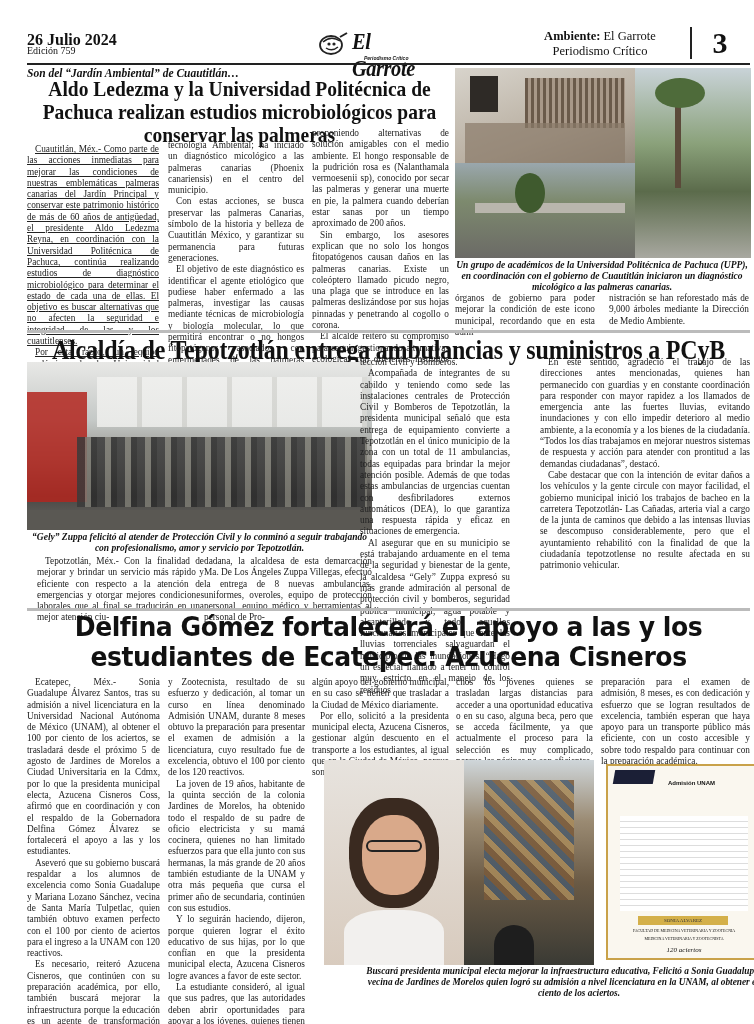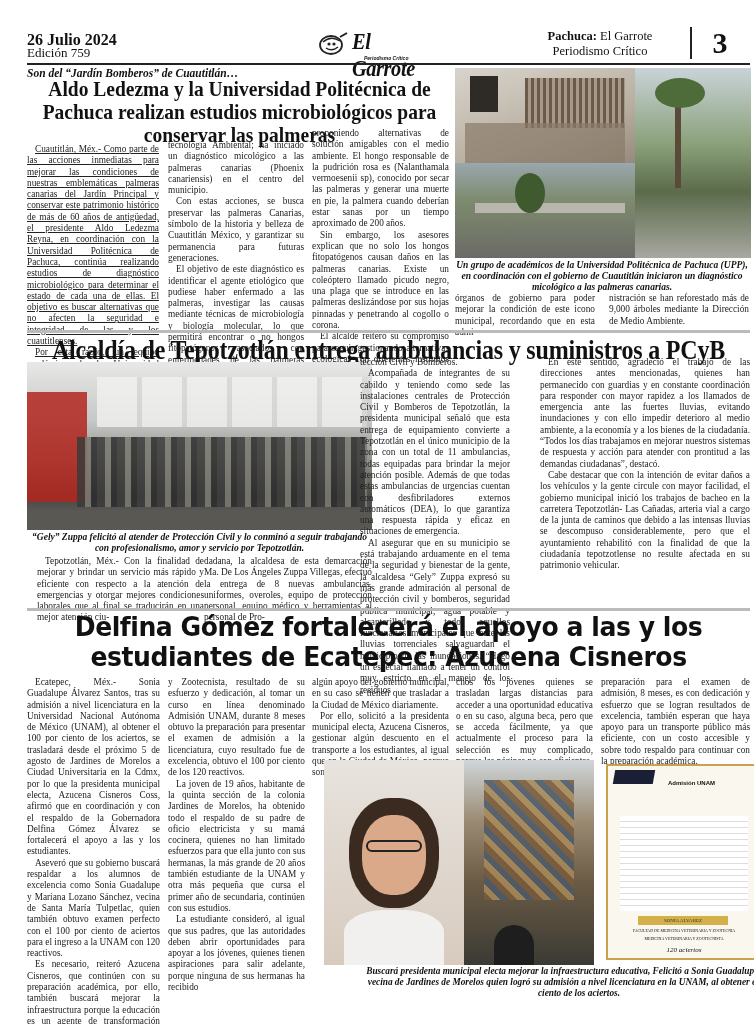--- a/index.html
+++ b/index.html
@@ -43,7 +43,7 @@
   <span class="logo-sub">Periodismo Crítico</span>
 </div>
 <div class="abs hdr-fb">
-  <div><b>Pachuca:</b> <span>El Garrote</span></div>
+  <div><b>Ambiente:</b> <span>El Garrote</span></div>
   <div>Periodismo Crítico</div>
 </div>
 <div class="abs hdr-vline"></div>

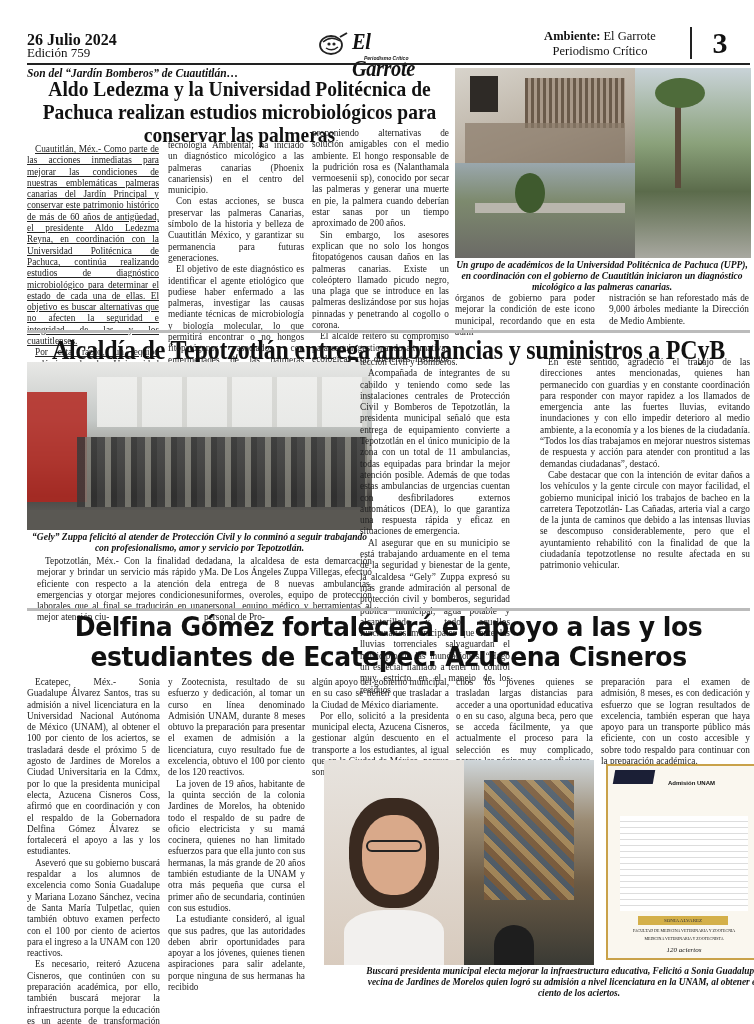--- a/index.html
+++ b/index.html
@@ -6,7 +6,7 @@
   body { width: 754px; height: 1024px; background: #fff; font-family: "Liberation Serif", serif; color: #111; position: relative; overflow: hidden; }
   .abs { position: absolute; }
   .hdr-date { left: 27px; top: 31px; font-size: 16px; font-weight: bold; }
-  .hdr-ed { left: 27px; top: 45px; font-size: 13px; }
+  .hdr-ed { left: 27px; top: 45px; font-size: 10px; }
   .logo { left: 318px; top: 28px; width: 120px; height: 36px; }
   .logo-title { position: absolute; left: 34px; top: 0; font-family: "Liberation Serif", serif; font-size: 24px; font-weight: bold; font-style: italic; letter-spacing: -0.5px; transform: scaleX(0.85); transform-origin: left; }
   .logo-sub { position: absolute; left: 46px; top: 27px; font-family: "Liberation Sans", sans-serif; font-size: 5px; font-weight: bold; font-style: italic; }

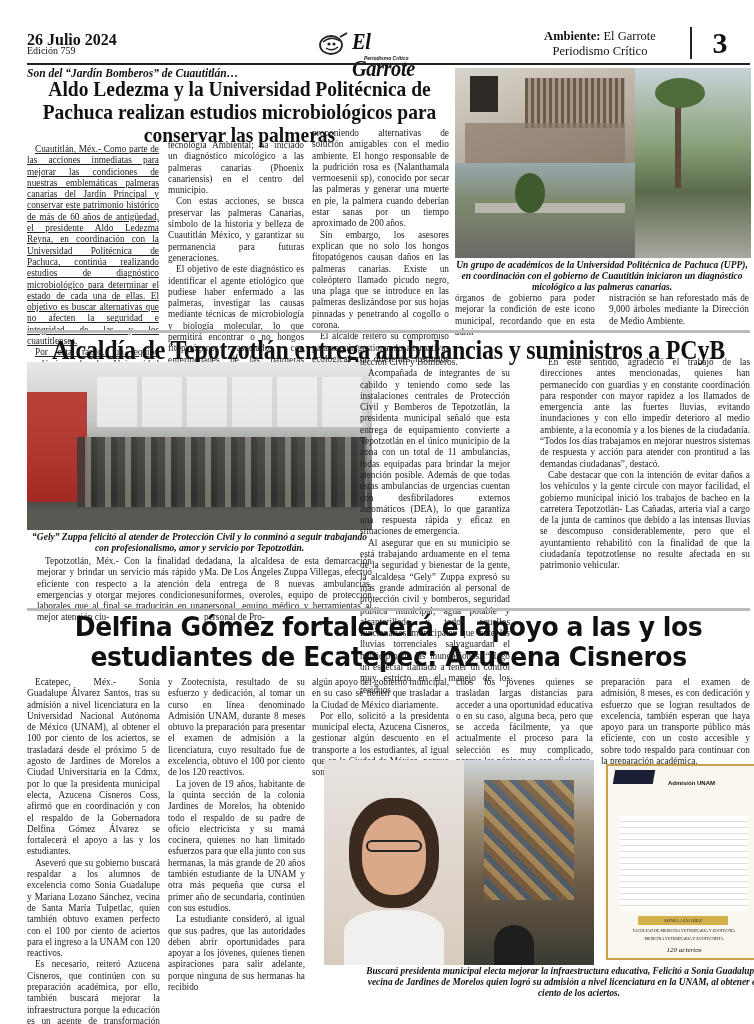--- a/index.html
+++ b/index.html
@@ -50,7 +50,7 @@
 <div class="abs hdr-page">3</div>
 <div class="abs rule-top"></div>
 
-<div class="abs kicker">Son del “Jardín Bomberos” de Cuautitlán…</div>
+<div class="abs kicker">Son del “Jardín Ambiental” de Cuautitlán…</div>
 <div class="abs h1">Aldo Ledezma y la Universidad Politécnica de Pachuca realizan estudios microbiológicos para conservar las palmeras</div>
 
 <div class="col" style="left:27px; top:144px; width:132px;text-decoration:underline;">

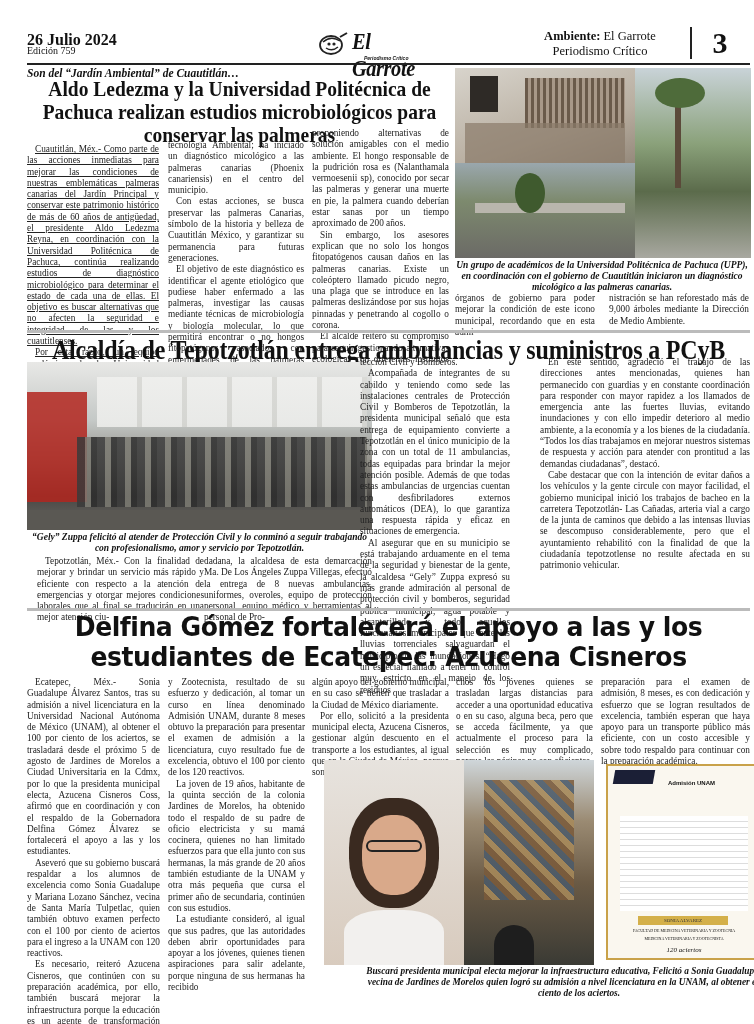--- a/index.html
+++ b/index.html
@@ -131,6 +131,7 @@
 <div class="col" style="left:168px; top:677px; width:137px;">
   <p style="text-indent:0">y Zootecnista, resultado de su esfuerzo y dedicación, al tomar un curso en línea denominado Admisión UNAM, durante 8 meses obtuvo la preparación para presentar el examen de admisión a la licenciatura, cuyo resultado fue de excelencia, obtuvo el 100 por ciento de los 120 reactivos.</p>
   <p>La joven de 19 años, habitante de la quinta sección de la colonia Jardines de Morelos, ha obtenido todo el respaldo de su padre de oficio electricista y su mamá cocinera, quienes no han limitado esfuerzos para que ella junto con sus hermanas, la más grande de 20 años también estudiante de la UNAM y otra más pequeña que cursa el primer año de secundaria, continúen con sus estudios.</p>
+  <p>Y lo seguirán haciendo, dijeron, porque quieren lograr el éxito educativo de sus hijas, por lo que confían en que la presidenta municipal electa, Azucena Cisneros logre avances a favor de este sector.</p>
   <p>La estudiante consideró, al igual que sus padres, que las autoridades deben abrir oportunidades para apoyar a los jóvenes, quienes tienen aspiraciones para salir adelante, porque ninguna de sus hermanas ha recibido</p>
 </div>
 <div class="col" style="left:312px; top:677px; width:137px;">

